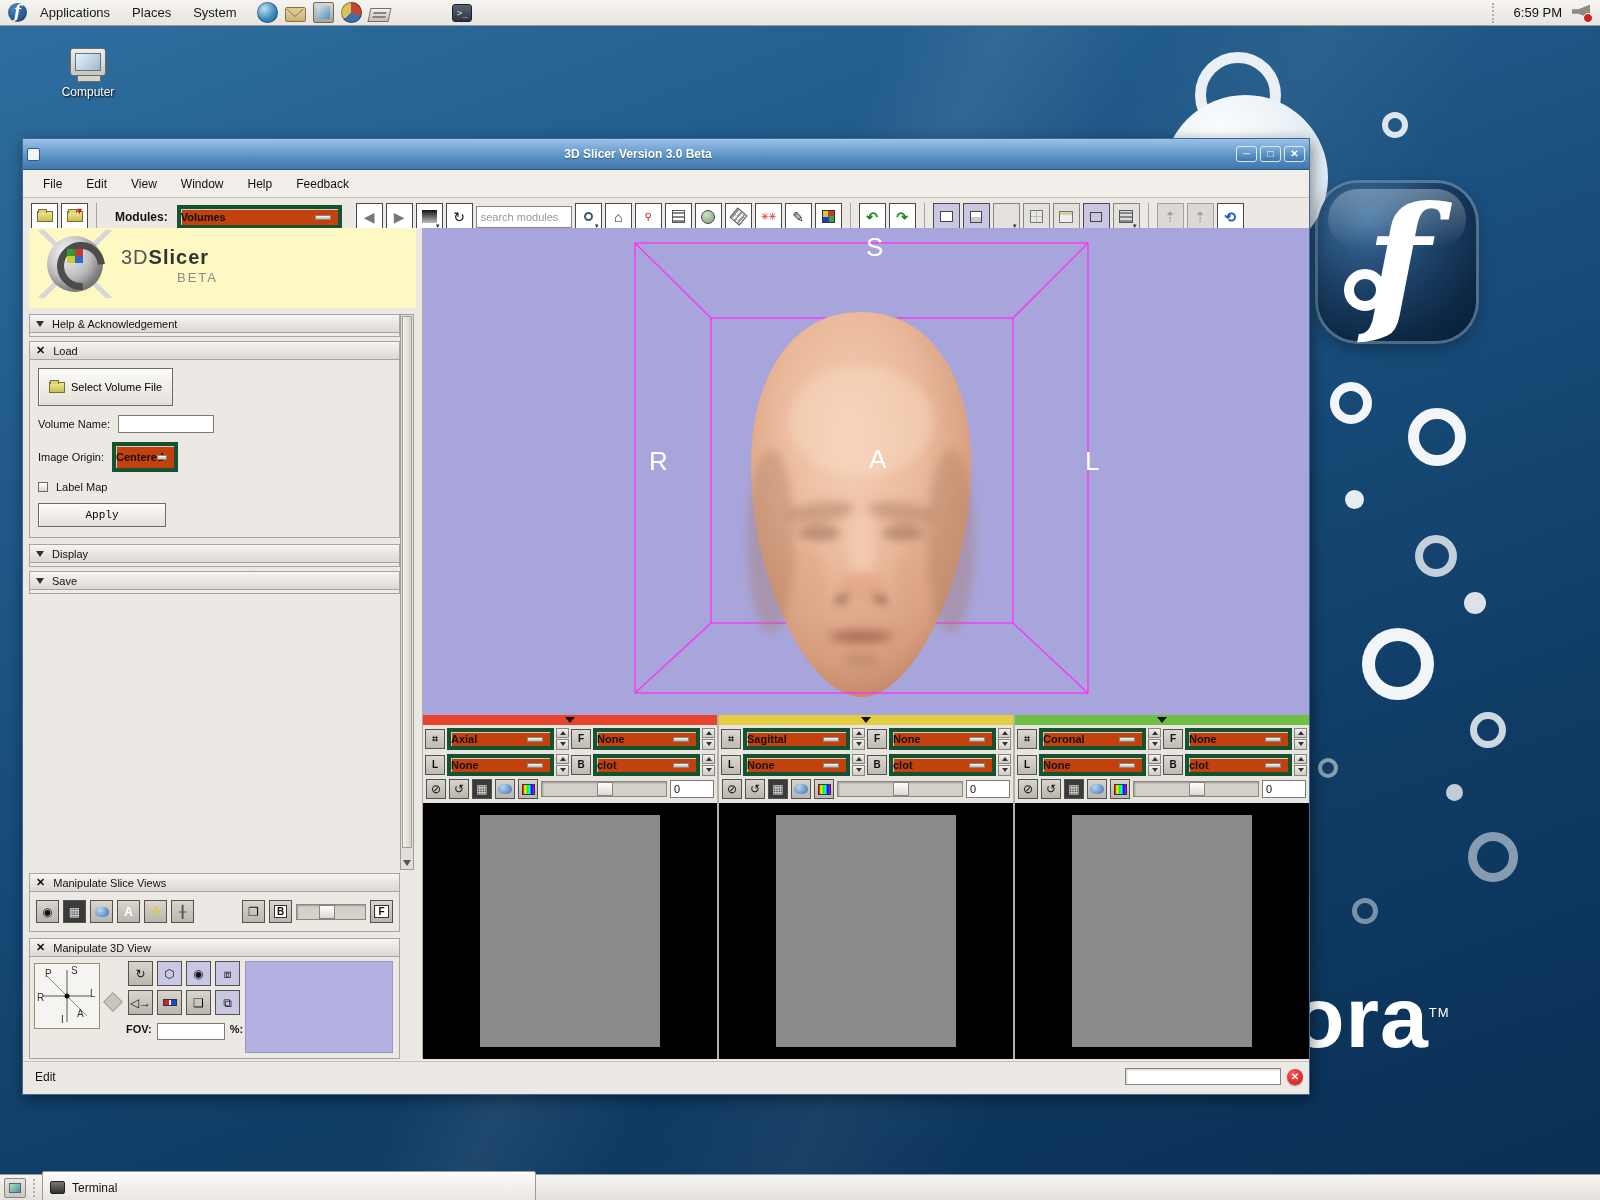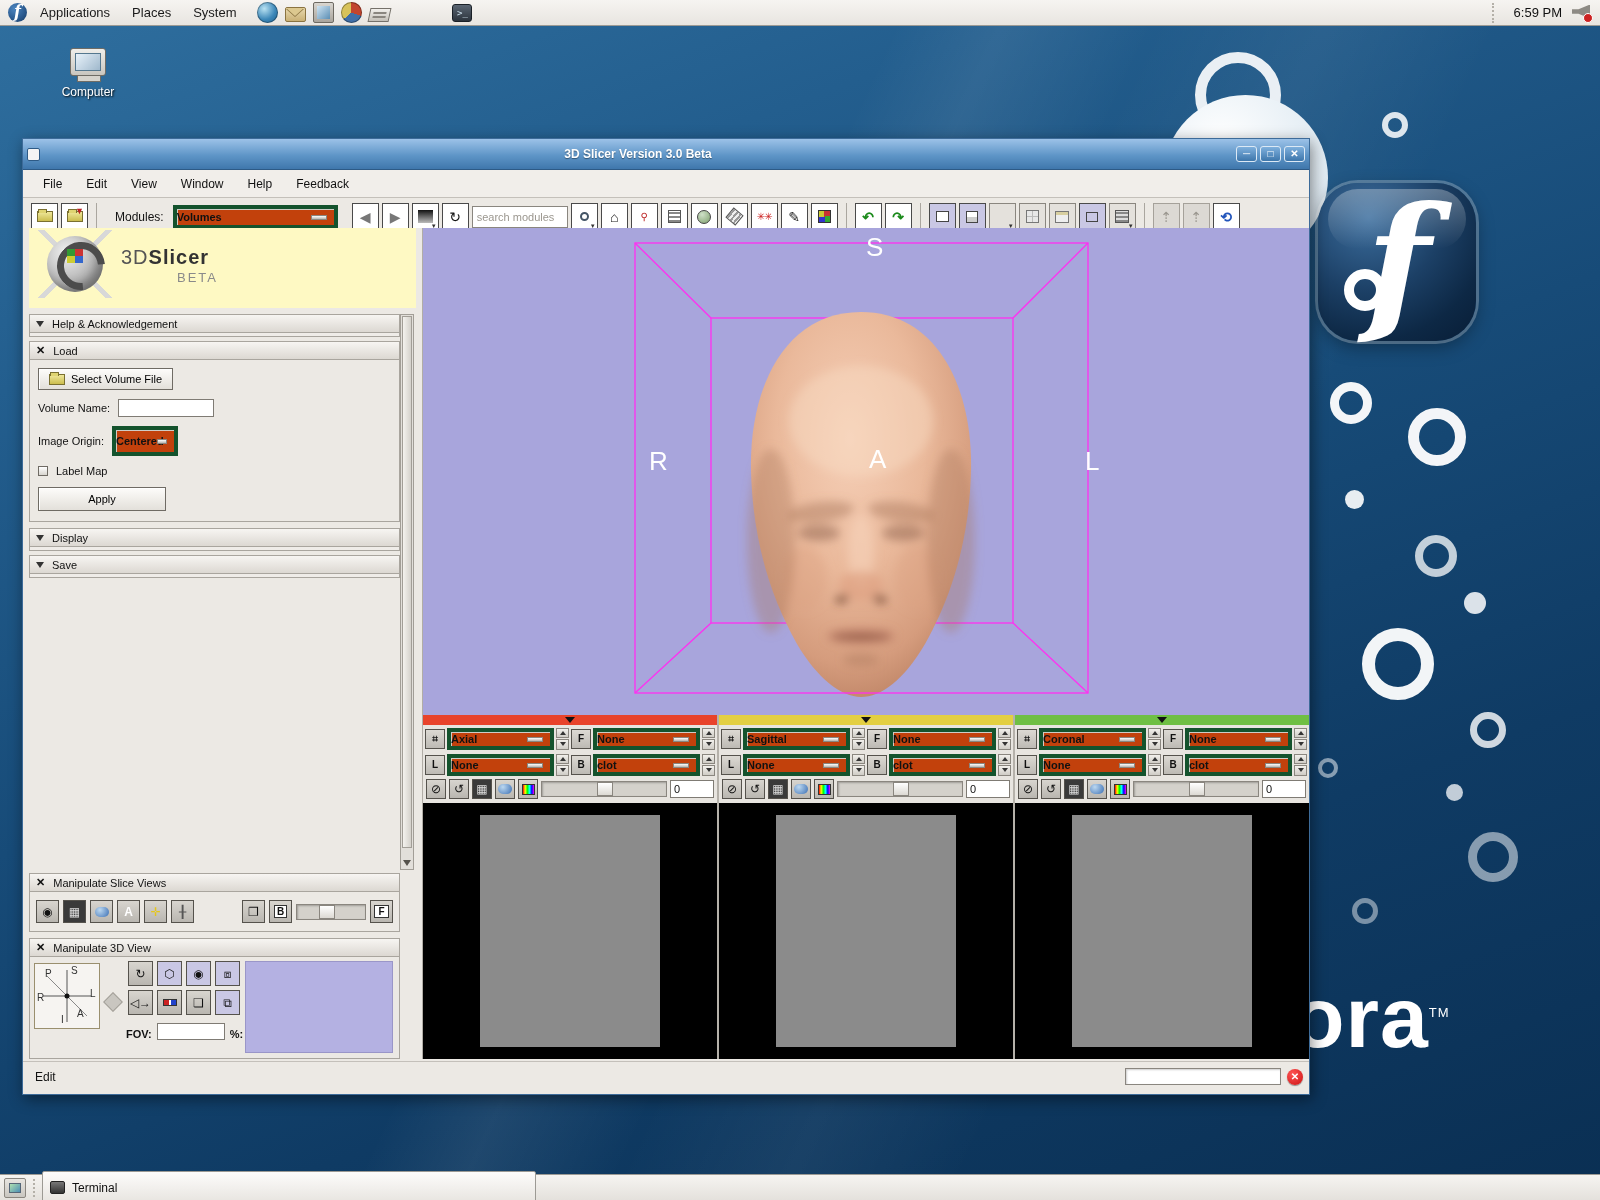--- a/index.html
+++ b/index.html
@@ -77,7 +77,7 @@
   .tool.lay { background:#c9c7e4; }
   .tool.dis { background:#dcd9d4; border-color:#a5a19a; color:#9a968f; }
   .tool .sub { position:absolute; right:1px; bottom:0; font-size:6px; color:#333; }
-  .modlabel { font-weight:normal; font-size:12px; margin:0 6px 0 10px; }
+  .modlabel { font-weight:bold; font-size:12px; margin:0 6px 0 10px; }
   .kwmb { background:#c2410c; border:4px solid #14532d; box-shadow:inset 1px 1px 0 #cfccc6; height:24px; display:flex; align-items:center; justify-content:flex-start; position:relative; font-weight:bold; font-size:11px; }
   .kwmb .dash { position:absolute; right:7px; top:50%; width:16px; height:5px; margin-top:-2px; background:linear-gradient(#fdfdfd,#b9b6b0); border:1px solid #8a867f; }
   .mod-combo { width:165px; }

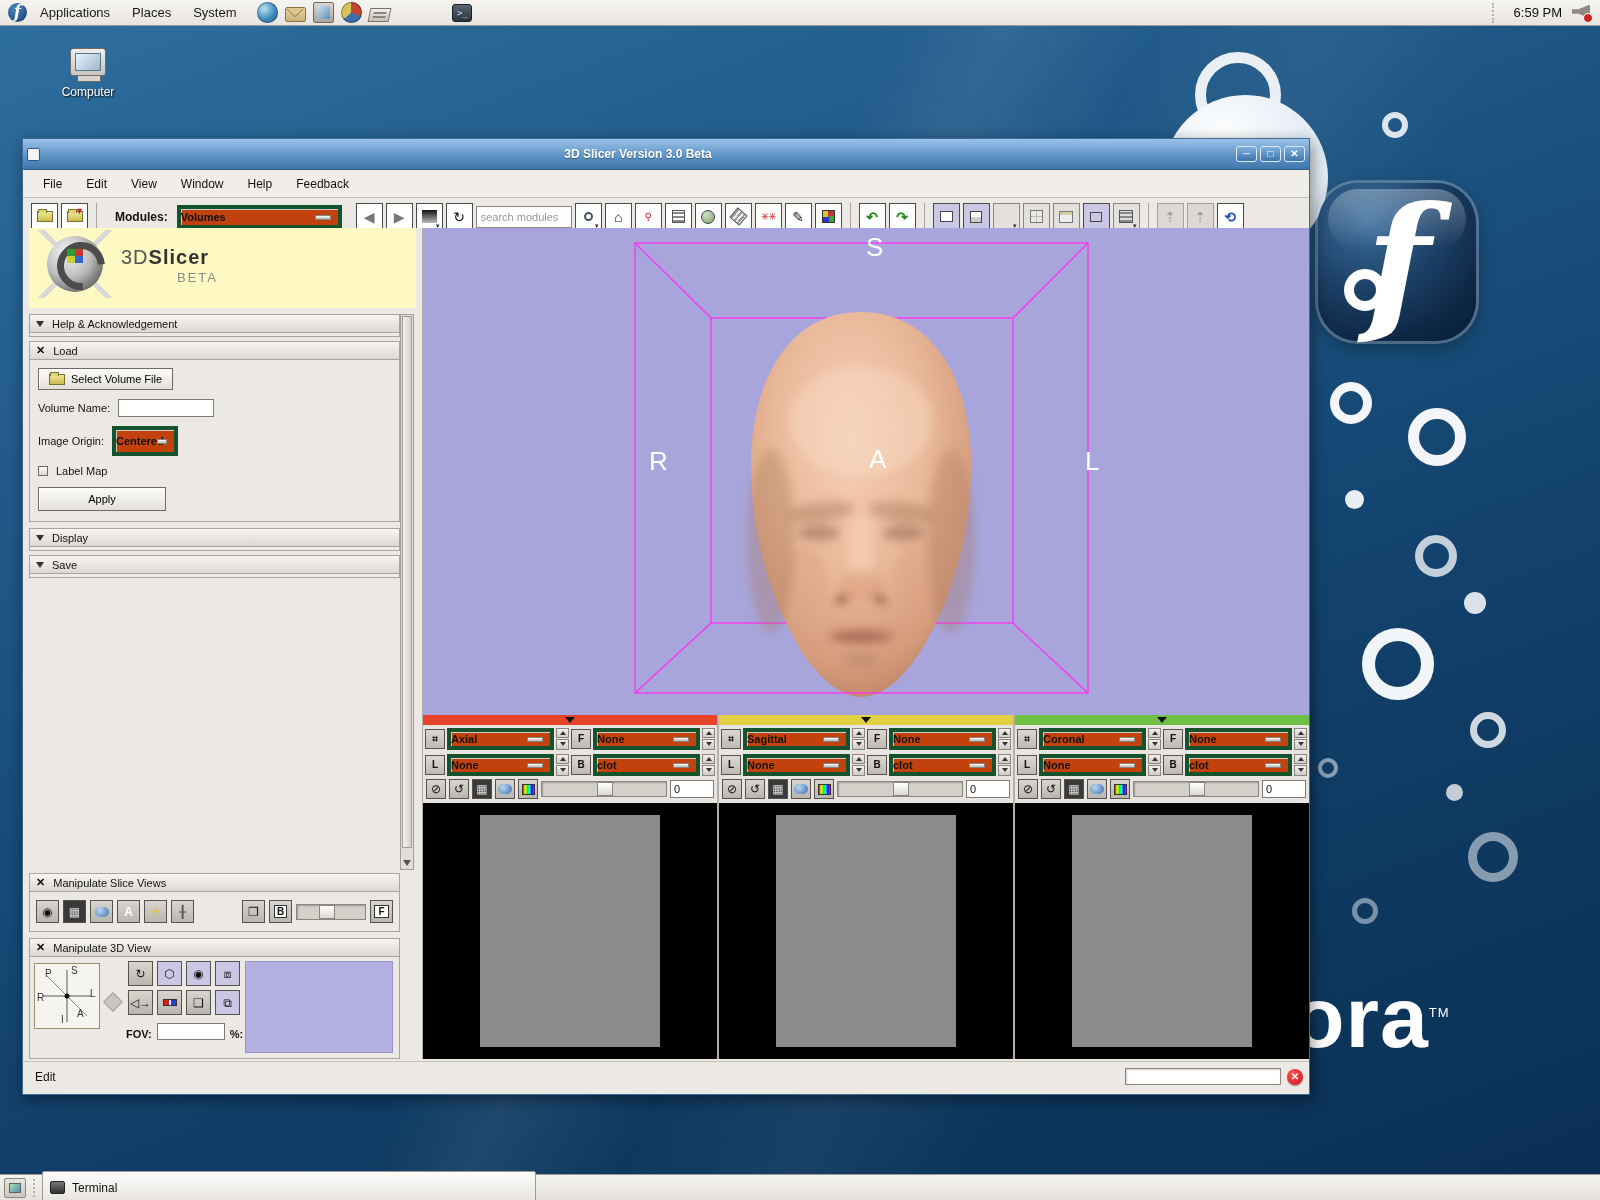--- a/index.html
+++ b/index.html
@@ -104,7 +104,7 @@
   .sect-shadow { height:4px; border:1px solid #a9a59e; border-top:none; width:calc(100% - 16px); background:#efece8; }
 
   .loadbody { border:1px solid #a9a59e; border-top:none; width:calc(100% - 16px); background:#ece9e4; padding:8px 8px 10px; }
-  .btn { background:linear-gradient(#fdfcfa,#e3e0da); border:1px solid #6f6b64; box-shadow:1px 1px 0 #fff inset; display:inline-flex; align-items:center; justify-content:center; gap:6px; font-size:11px; padding:4px 10px; }
+  .btn { background:linear-gradient(#fdfcfa,#e3e0da); border:1px solid #6f6b64; box-shadow:1px 1px 0 #fff inset; display:inline-flex; align-items:center; justify-content:center; gap:6px; font-size:11px; padding:12px 10px; }
   .folder { width:16px; height:11px; background:linear-gradient(#efe79a,#cbbd4e); border:1px solid #7a7030; position:relative; }
   .folder:before { content:""; position:absolute; left:0; top:-3px; width:7px; height:3px; background:#dfd472; border:1px solid #7a7030; border-bottom:none; }
   .formrow { display:flex; align-items:center; margin-top:9px; gap:8px; }

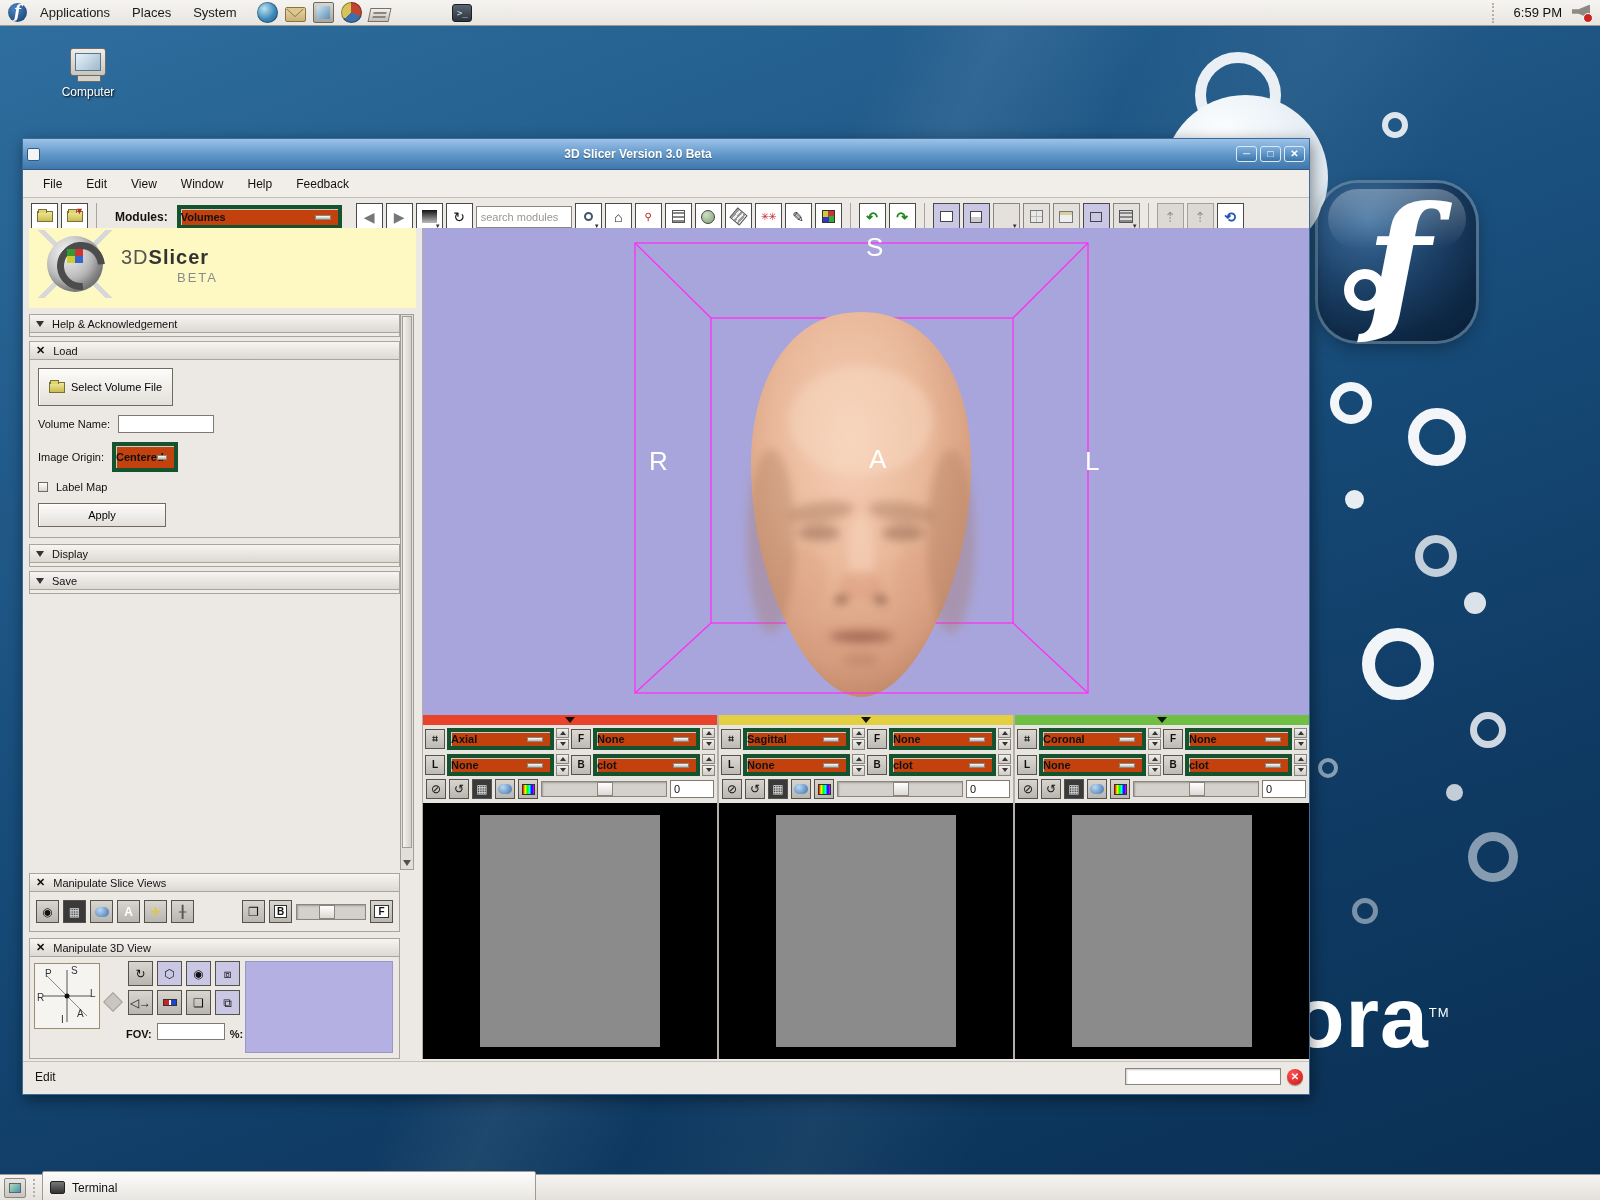--- a/index.html
+++ b/index.html
@@ -112,7 +112,7 @@
   .tinput { height:18px; border:1px solid #7f7b74; background:#fff; width:96px; font-size:11px; padding:0 3px; }
   .origin-combo { width:66px; height:30px; }
   .checkbox { width:10px; height:10px; border:1px solid #6f6b64; background:linear-gradient(#fff,#d8d5cf); }
-  .applybtn { display:block; width:128px; margin-top:10px; text-align:center; padding:5px 0; }
+  .applybtn { display:block; width:128px; margin-top:10px; text-align:center; padding:5px 0;font-family:Liberation Mono, monospace; }
 
   .panel-spring2 { flex:1; }
 

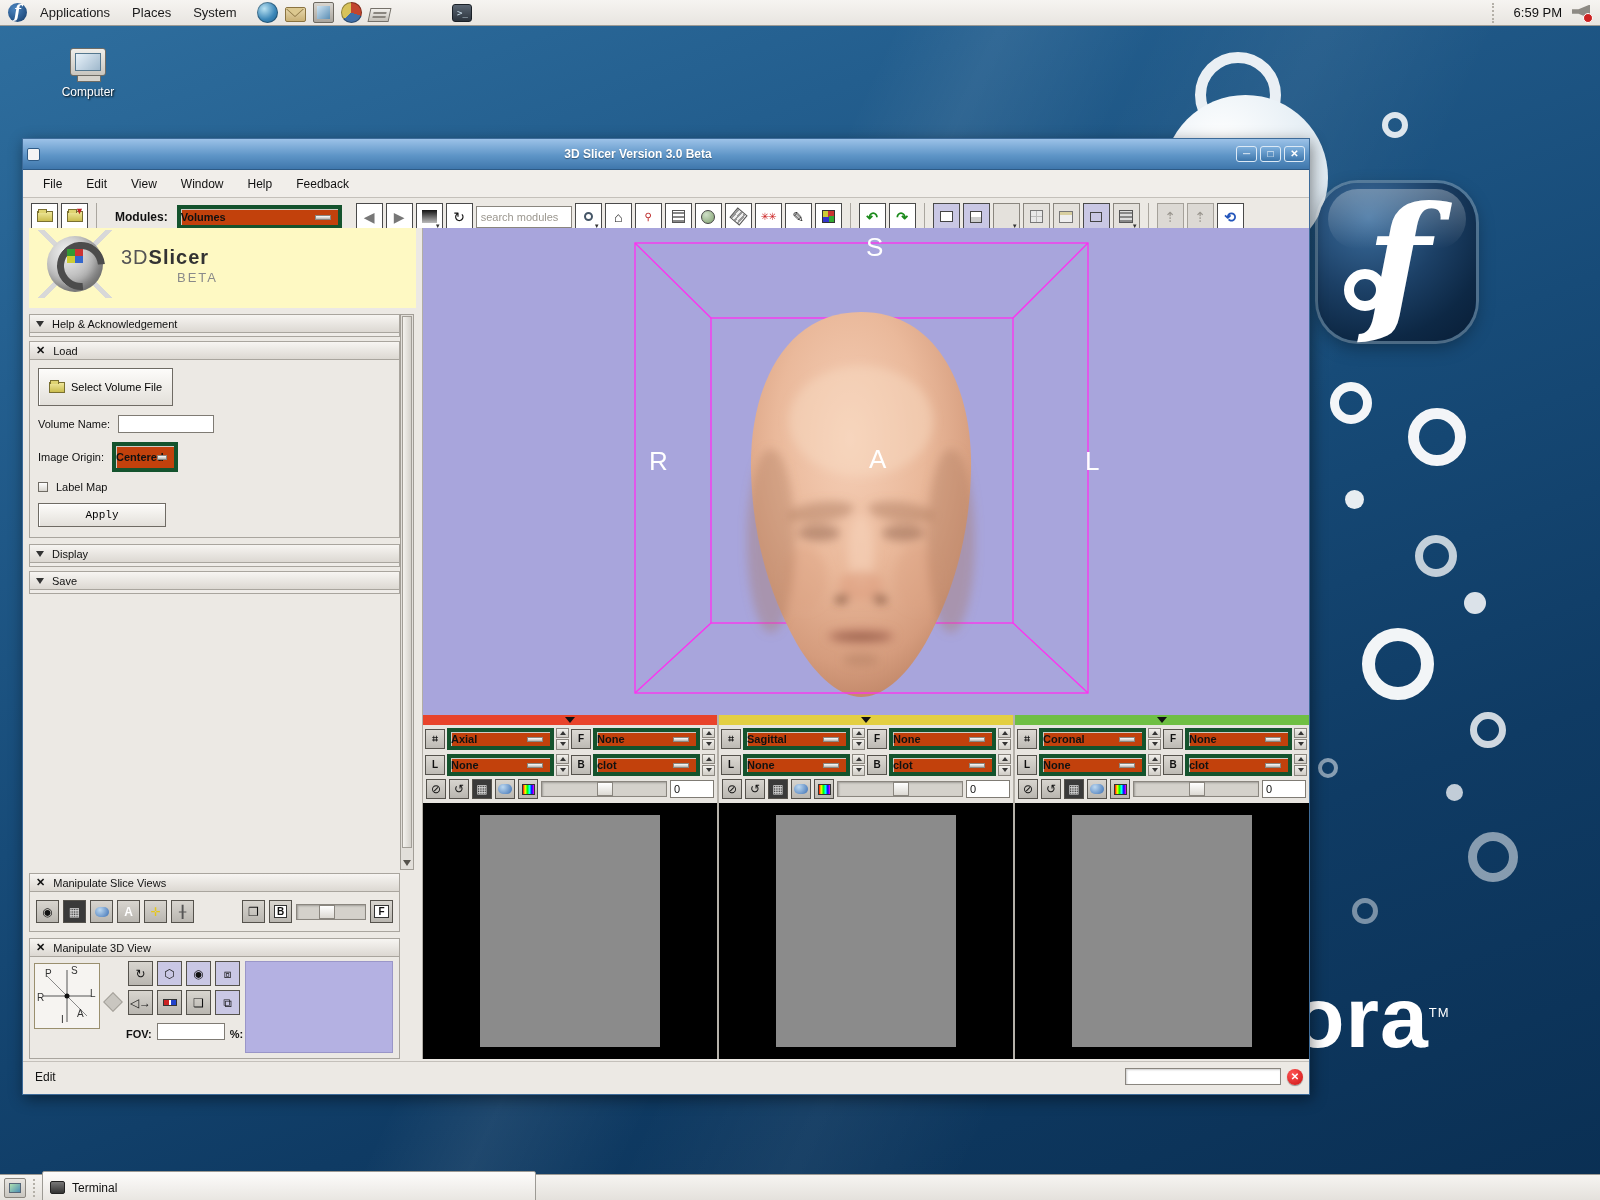--- a/index.html
+++ b/index.html
@@ -137,7 +137,7 @@
   .m3dgrid { position:absolute; left:98px; top:4px; display:grid; grid-template-columns:repeat(6,26px); grid-auto-rows:26px; gap:3px; }
   .m3dgrid .sicon { width:25px; height:25px; }
   .m3dgrid .chk { width:13px; height:13px; margin:6px auto; background:linear-gradient(#fff,#d8d5cf); border:1px solid #8a867f; }
-  .fovrow { position:absolute; left:96px; top:66px; display:flex; align-items:flex-end; gap:5px; }
+  .fovrow { position:absolute; left:96px; top:66px; display:flex; align-items:flex-start; gap:5px; }
   .fovrow label { font-weight:bold; font-size:11px; }
   .fovrow input { width:68px; height:17px; border:1px solid #7f7b74; background:#fff; }
   .bg-swatch { position:absolute; right:6px; top:4px; width:148px; height:92px; background:#b4b1e2; border:1px solid #9a96c8; }

